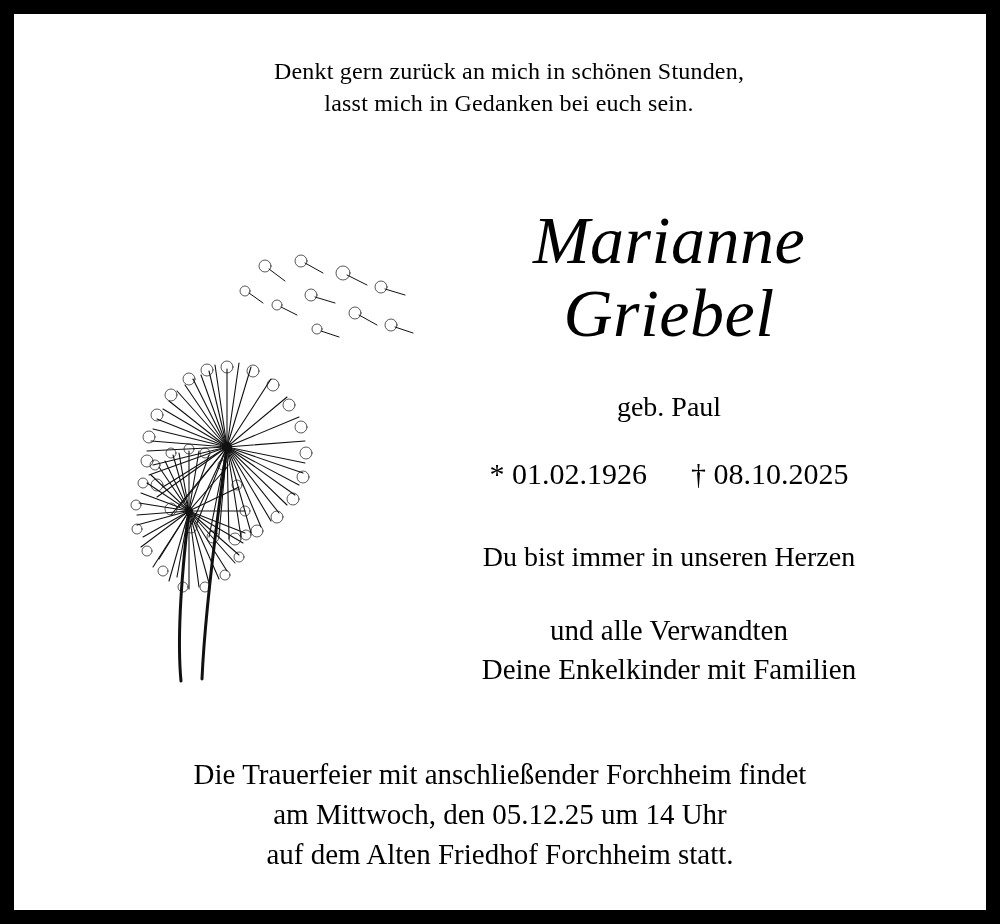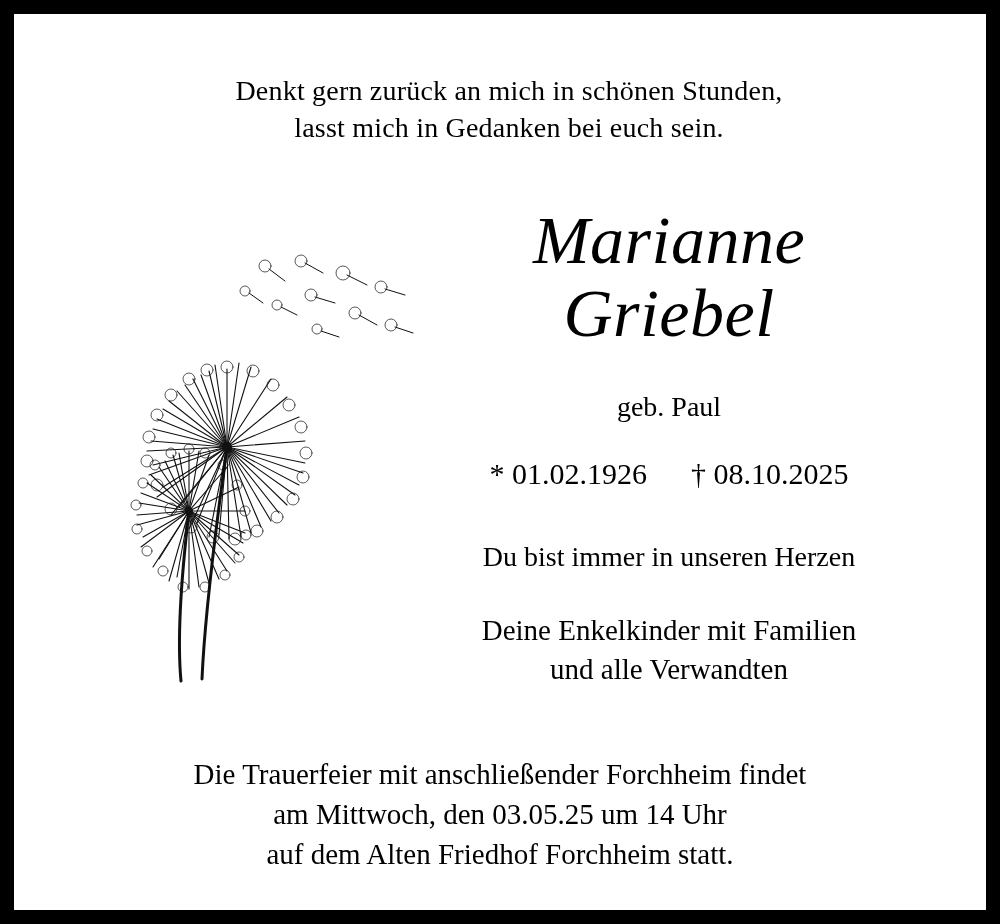--- a/index.html
+++ b/index.html
@@ -30,9 +30,9 @@
   }
   .verse {
     text-align: center;
-    font-size: 28px;
+    font-size: 24px;
     line-height: 1.33;
-    padding-top: 58px;
+    padding-top: 42px;
     letter-spacing: 0.2px;
     margin-left: 18px;
   }

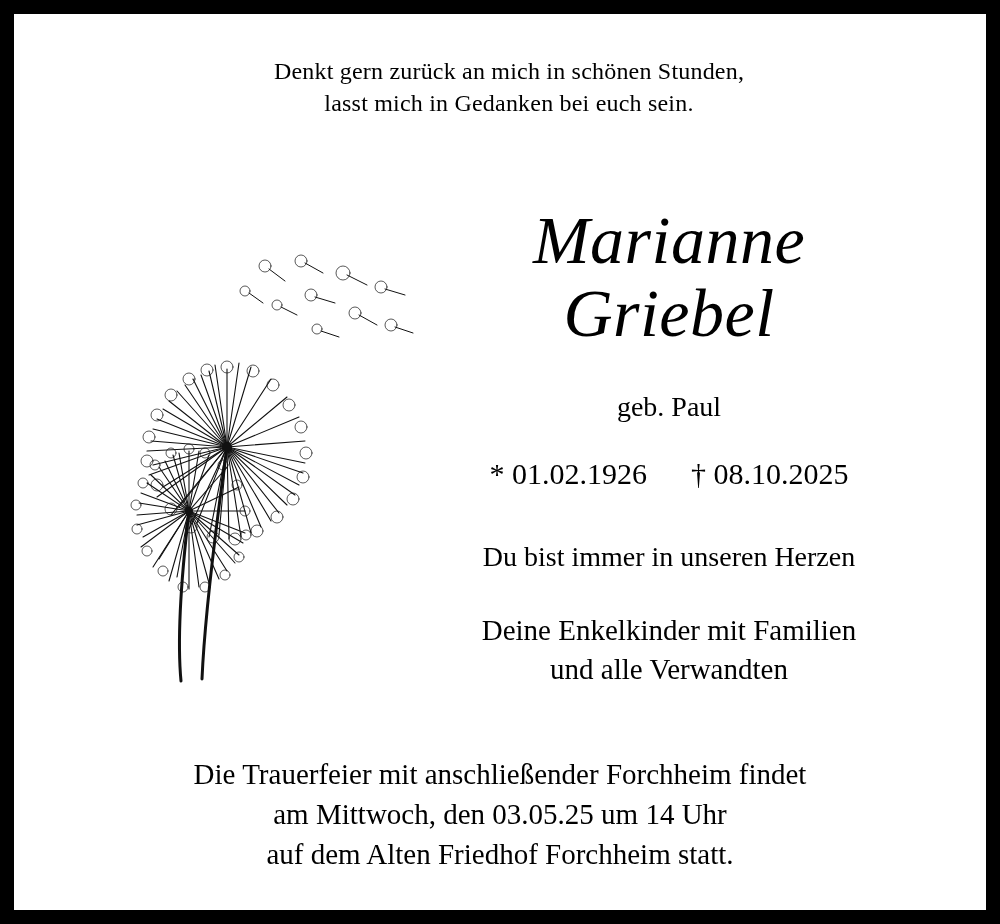--- a/index.html
+++ b/index.html
@@ -290,8 +290,8 @@
       </div>
       <div class="memorial">Du bist immer in unseren Herzen</div>
       <div class="family">
+        <span class="ln">und alle Verwandten</span>
         <span class="ln">Deine Enkelkinder mit Familien</span>
-        <span class="ln">und alle Verwandten</span>
       </div>
     </div>
 

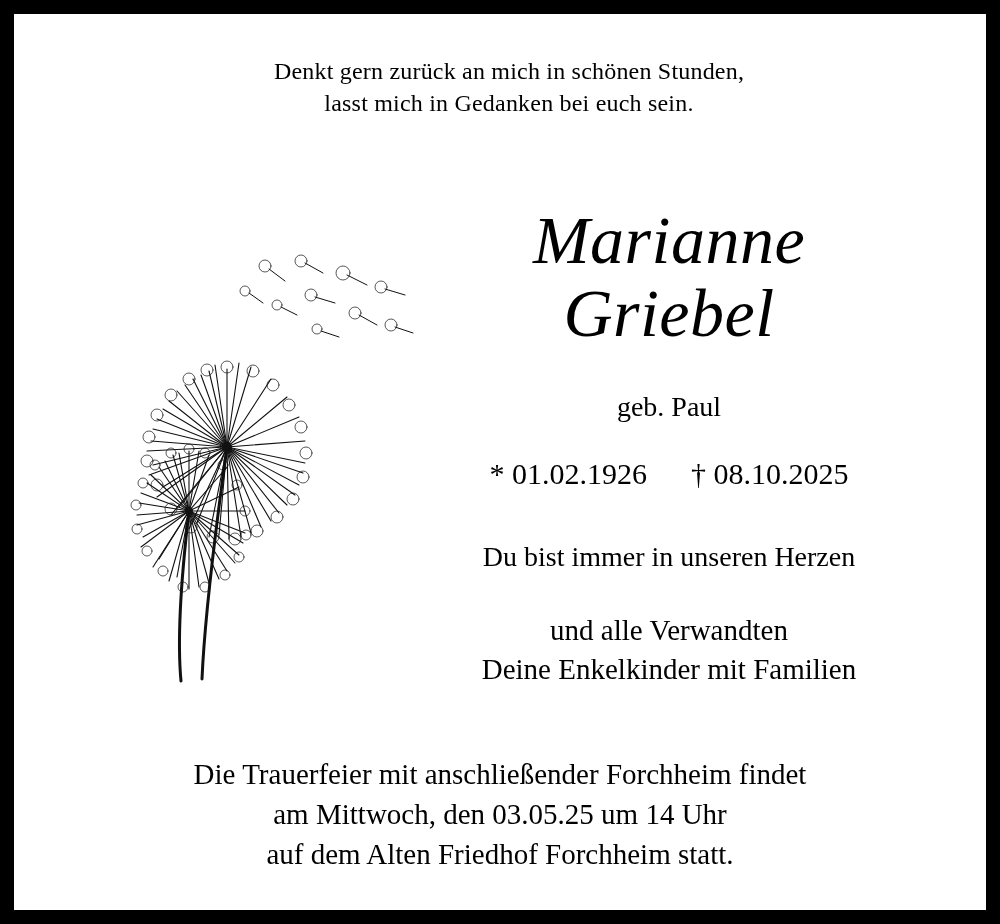--- a/index.html
+++ b/index.html
@@ -297,7 +297,7 @@
 
     <div class="service">
       <span class="ln">Die Trauerfeier mit anschließender Forchheim findet</span>
-      <span class="ln">am Mittwoch, den 03.05.25 um 14 Uhr</span>
+      <span class="ln">am Mittwoch, den 05.12.25 um 14 Uhr</span>
       <span class="ln">auf dem Alten Friedhof Forchheim statt.</span>
     </div>
 

